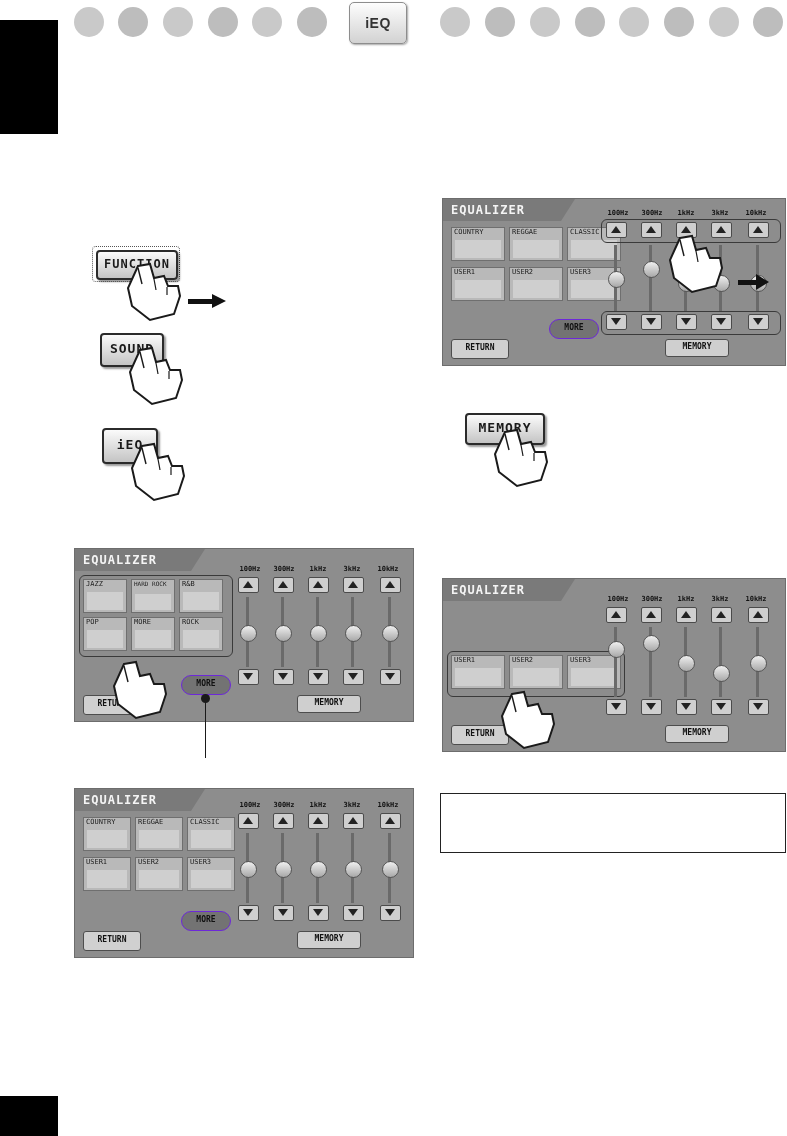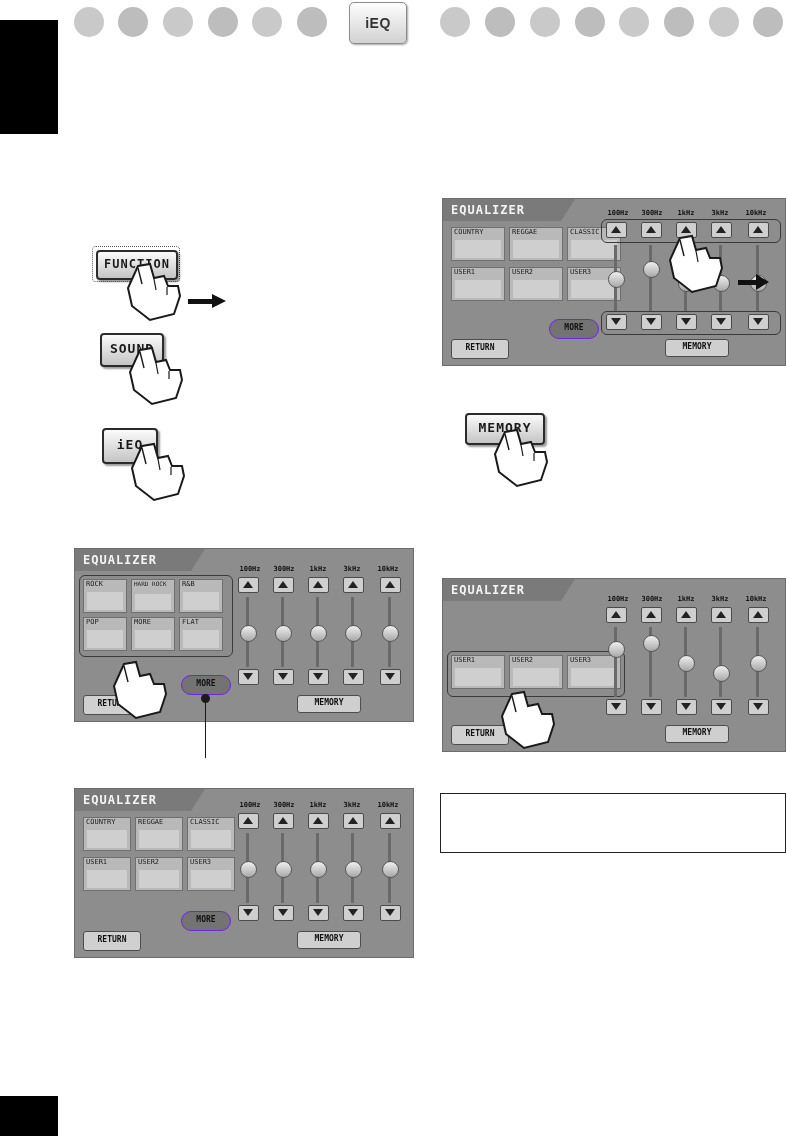--- a/index.html
+++ b/index.html
@@ -288,7 +288,7 @@
   <div class="sel-box" style="left:4px;top:26px;width:152px;height:80px;"></div>
 
   <div class="preset" style="left:8px;top:30px;width:44px;height:34px;">
-    <div class="pname">ROCK</div>
+    <div class="pname">JAZZ</div>
     <div class="pic"></div>
   </div>
   <div class="preset" style="left:56px;top:30px;width:44px;height:34px;">

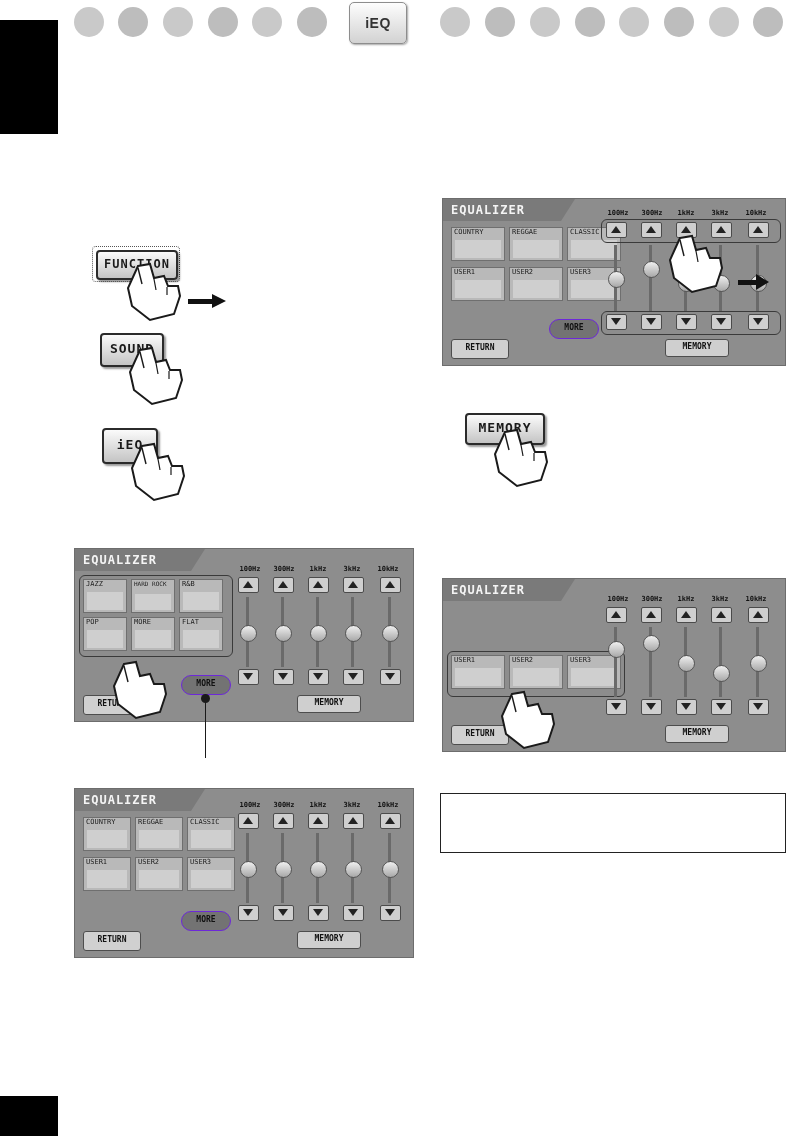--- a/index.html
+++ b/index.html
@@ -308,7 +308,7 @@
     <div class="pic"></div>
   </div>
   <div class="preset" style="left:104px;top:68px;width:44px;height:34px;">
-    <div class="pname">FLAT</div>
+    <div class="pname">ROCK</div>
     <div class="pic"></div>
   </div>
 

